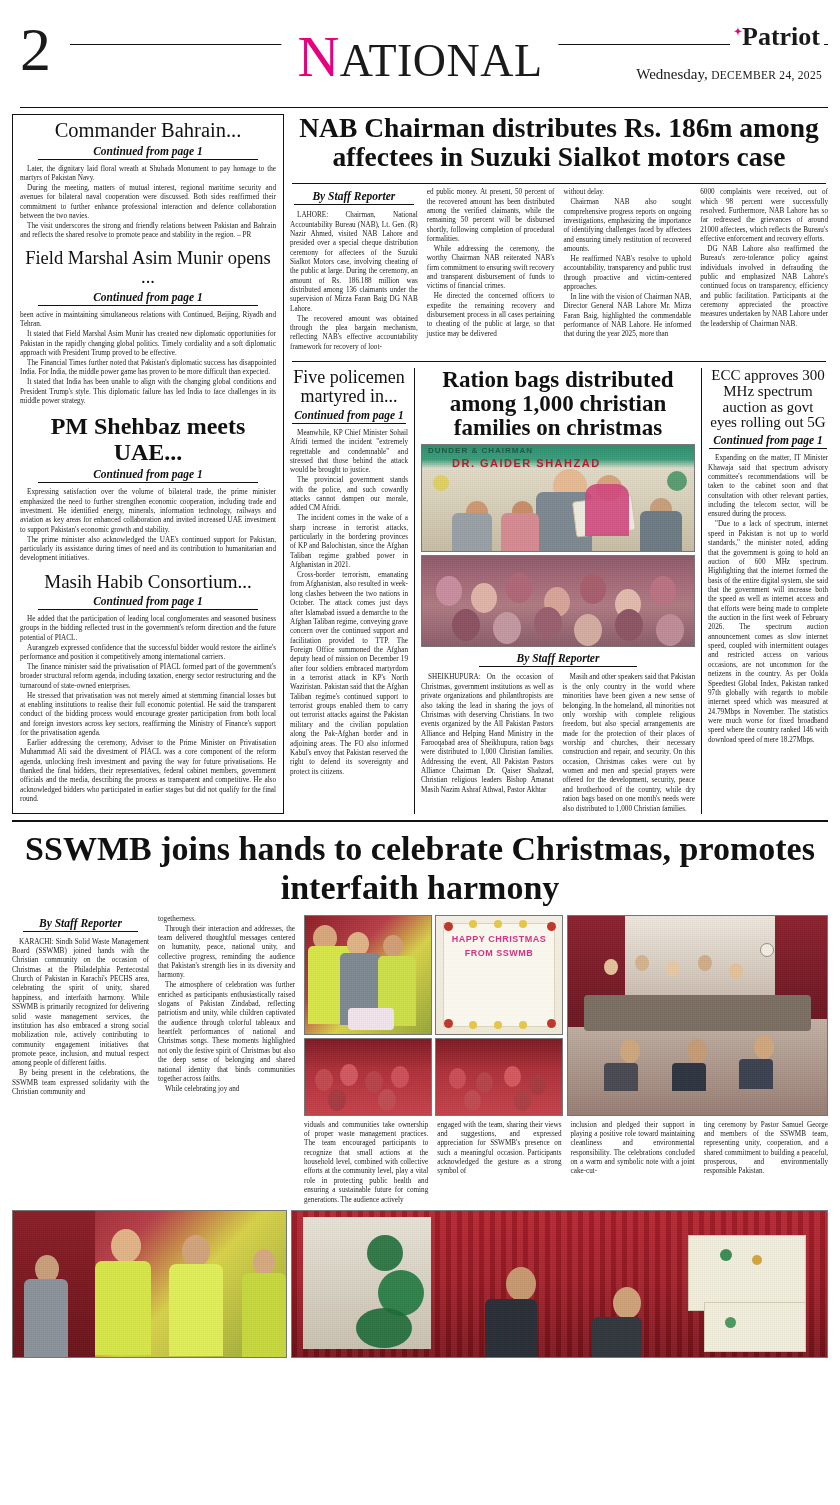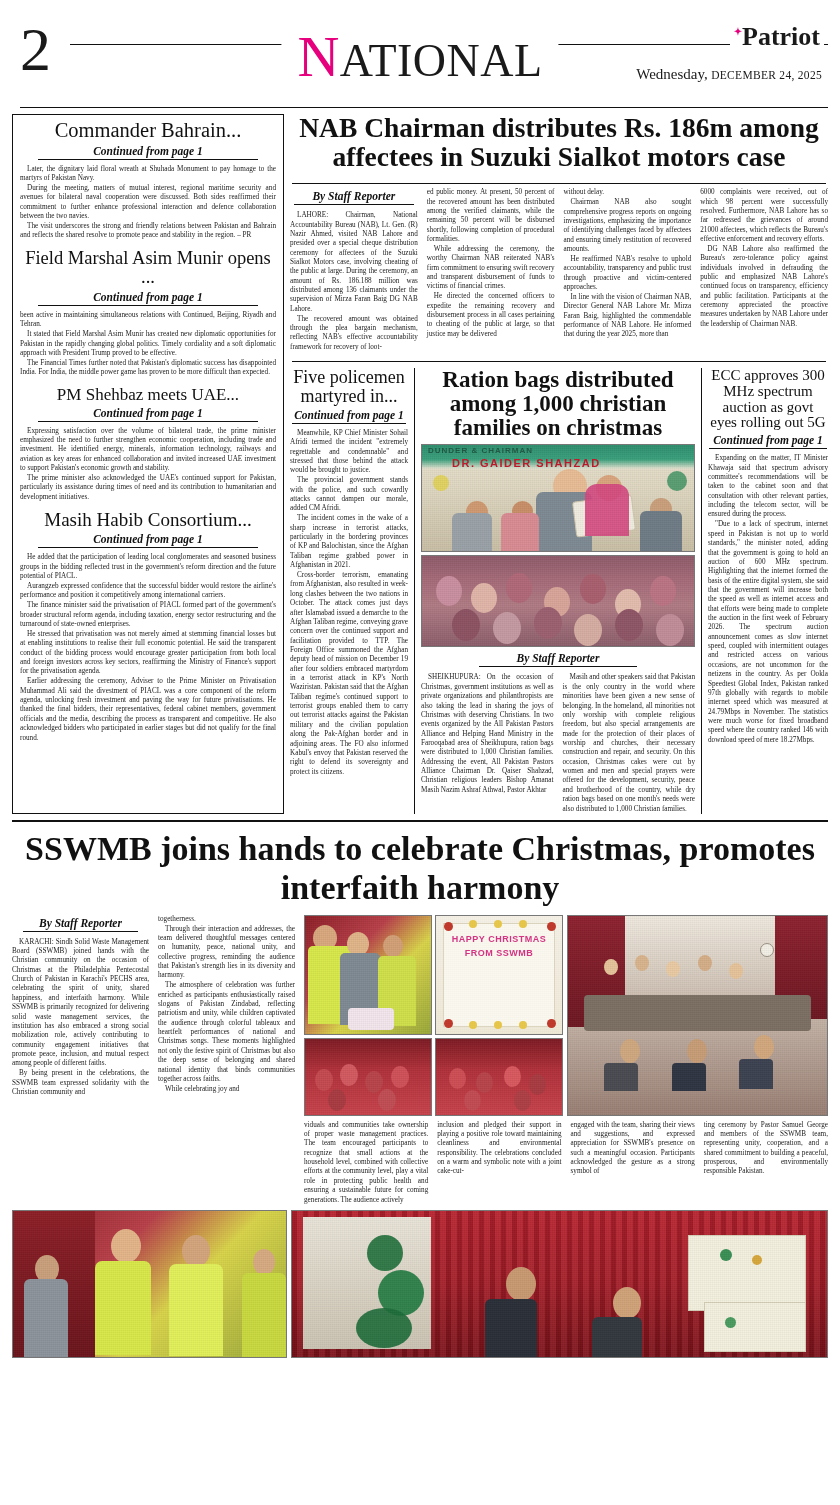--- a/index.html
+++ b/index.html
@@ -287,6 +287,7 @@
           <p style="text-indent:0">been active in maintaining simultaneous relations with Continued, Beijing, Riyadh and Tehran.</p>
           <p>It stated that Field Marshal Asim Munir has created new diplomatic opportunities for Pakistan in the rapidly changing global politics. Timely cordiality and a soft diplomatic approach with President Trump proved to be effective.</p>
           <p>The Financial Times further noted that Pakistan's diplomatic success has disappointed India. For India, the middle power game has proven to be more difficult than expected.</p>
+          <p>It stated that India has been unable to align with the changing global conditions and President Trump's style. This diplomatic failure has led India to face challenges in its middle power strategy.</p>
         </div>
       </div>
 

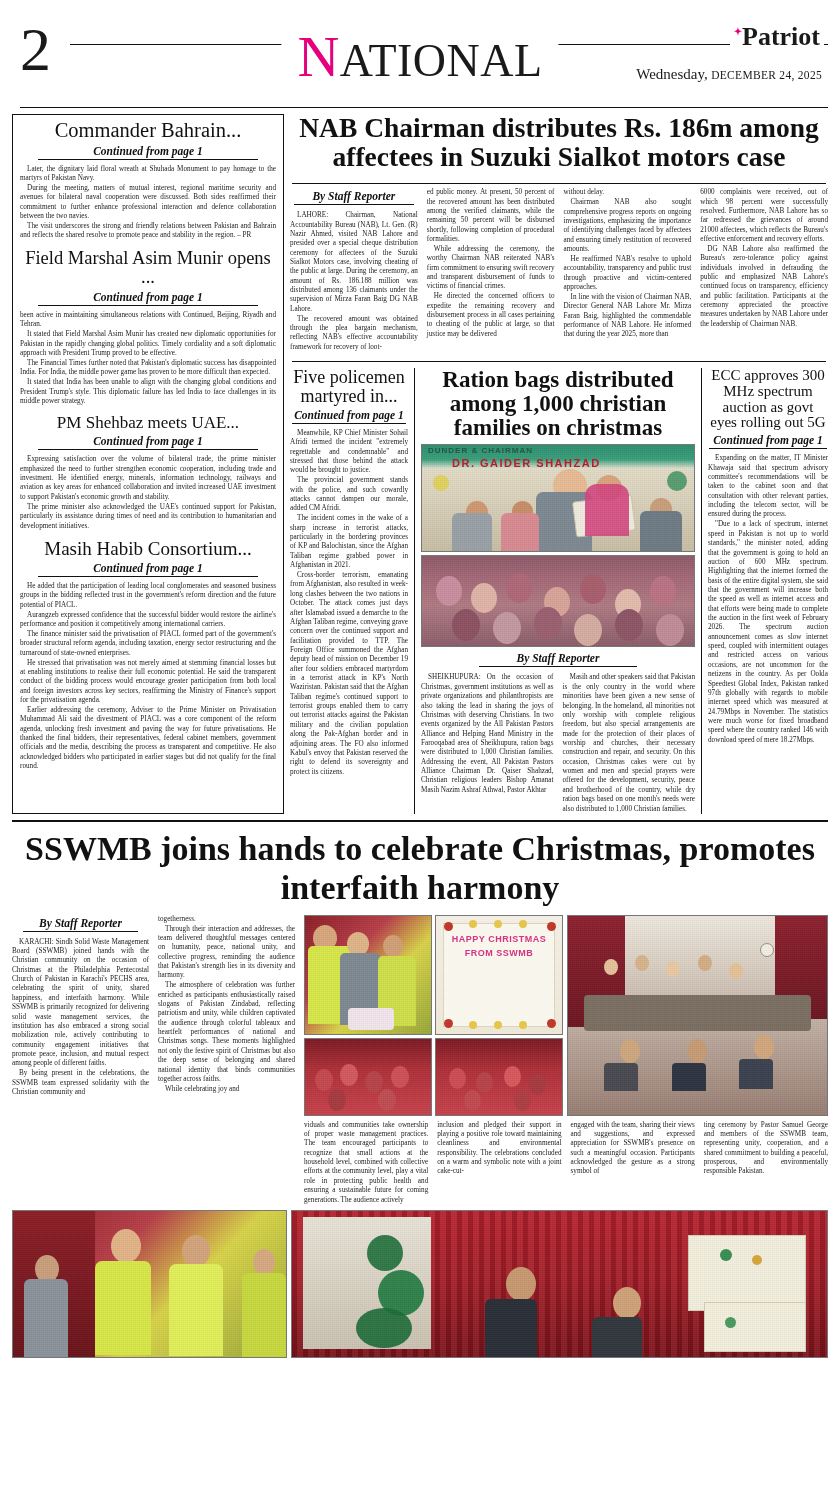--- a/index.html
+++ b/index.html
@@ -188,7 +188,7 @@
 
   .rail-title-1 { font-size: 20.5px; }
   .rail-title-2 { font-size: 18.5px; }
-  .rail-title-3 { font-size: 17px; font-weight: 400; }
+  .rail-title-3 { font-size: 24px; font-weight: 700; }
   .rail-title-4 { font-size: 19px; }
 
   .five-head { font-size: 18px; }

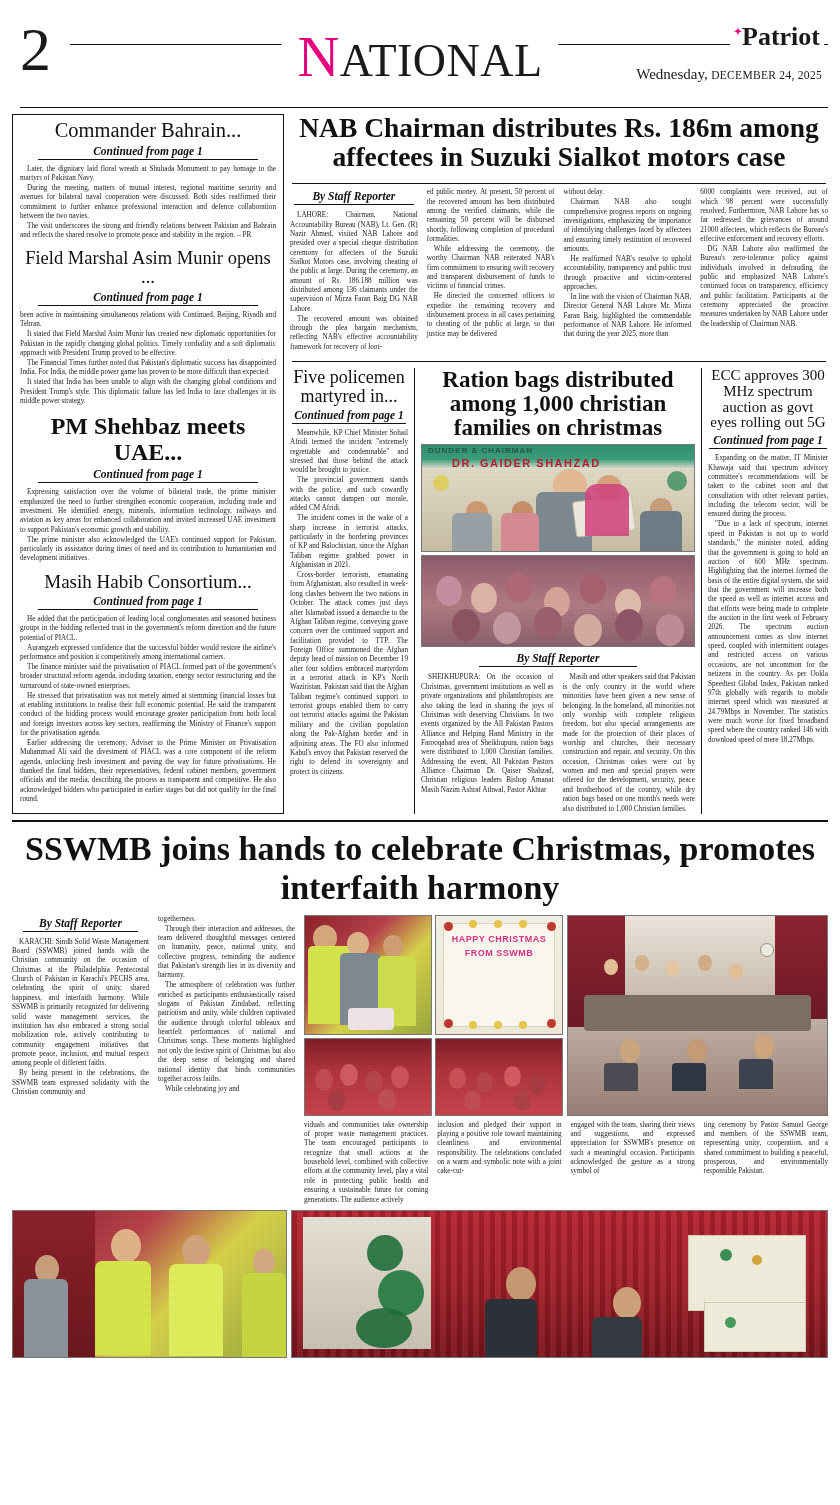--- a/index.html
+++ b/index.html
@@ -535,10 +535,10 @@
             <p style="text-indent:0">viduals and communities take ownership of proper waste management practices. The team encouraged participants to recognize that small actions at the household level, combined with collective efforts at the community level, play a vital role in protecting public health and ensuring a sustainable future for coming generations. The audience actively</p>
           </div>
           <div style="flex:1 1 0;min-width:0" class="body-txt">
+            <p style="text-indent:0">engaged with the team, sharing their views and suggestions, and expressed appreciation for SSWMB's presence on such a meaningful occasion. Participants acknowledged the gesture as a strong symbol of</p>
+          </div>
+          <div style="flex:1 1 0;min-width:0" class="body-txt">
             <p style="text-indent:0">inclusion and pledged their support in playing a positive role toward maintaining cleanliness and environmental responsibility. The celebrations concluded on a warm and symbolic note with a joint cake-cut-</p>
-          </div>
-          <div style="flex:1 1 0;min-width:0" class="body-txt">
-            <p style="text-indent:0">engaged with the team, sharing their views and suggestions, and expressed appreciation for SSWMB's presence on such a meaningful occasion. Participants acknowledged the gesture as a strong symbol of</p>
           </div>
           <div style="flex:1 1 0;min-width:0" class="body-txt">
             <p style="text-indent:0">ting ceremony by Pastor Samuel George and members of the SSWMB team, representing unity, cooperation, and a shared commitment to building a peaceful, prosperous, and environmentally responsible Pakistan.</p>

